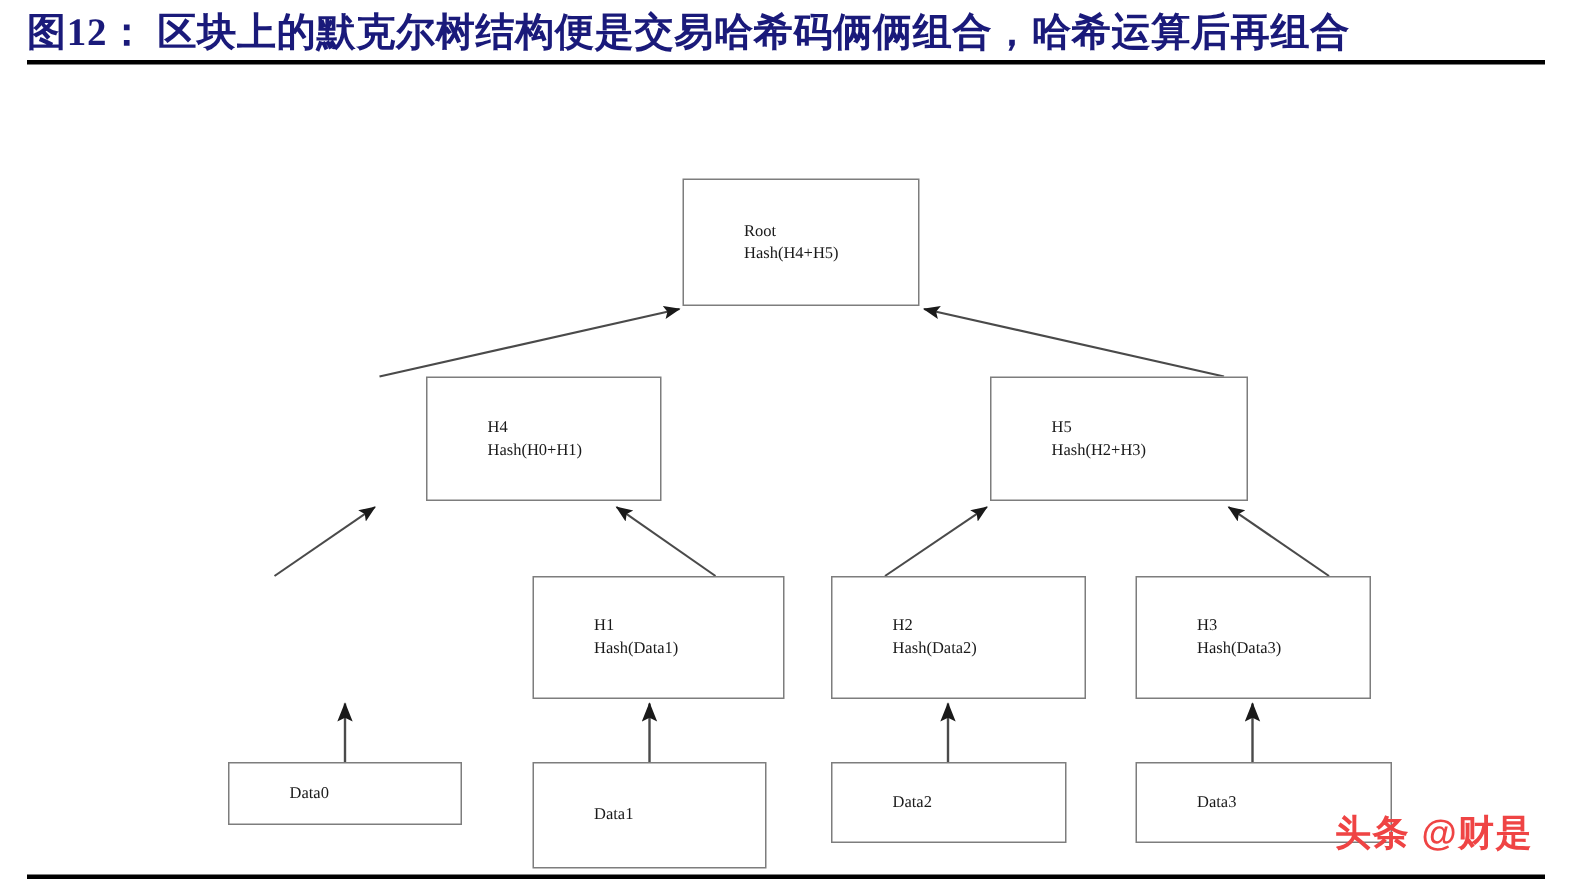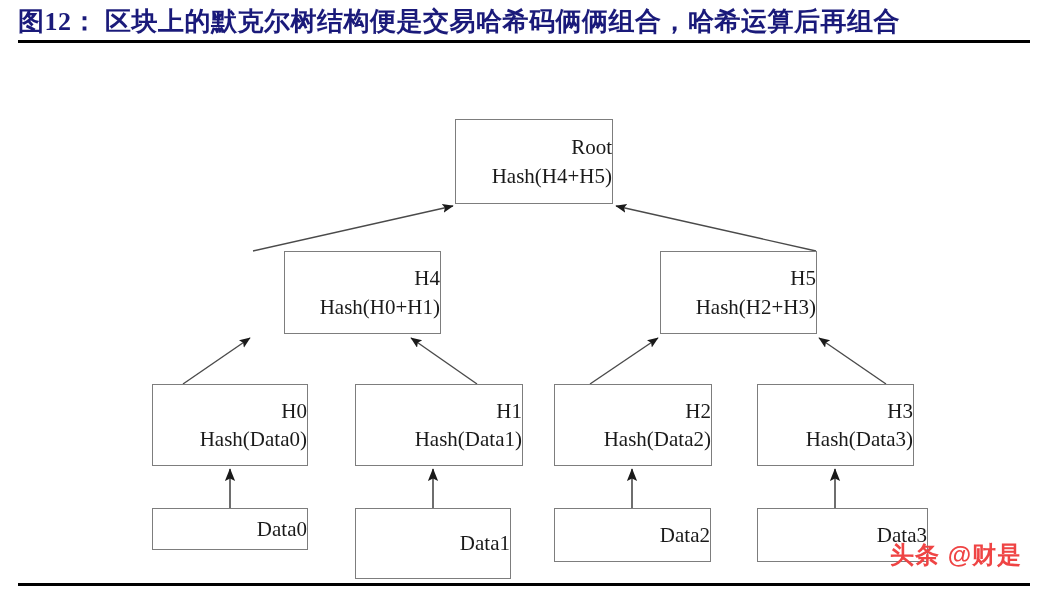--- a/index.html
+++ b/index.html
@@ -67,13 +67,14 @@
     background: #ffffff;
     display: flex;
     flex-direction: column;
-    align-items: flex-end;
+    align-items: flex-start;
     justify-content: center;
     font-family: "Liberation Serif", "DejaVu Serif", serif;
-    font-size: 21px;
+    font-size: 11px;
     color: #1a1a1a;
     line-height: 1.35;
     z-index: 3;
+    padding-left: 40px;
   }
   .node-line { display: block; white-space: nowrap; }
 

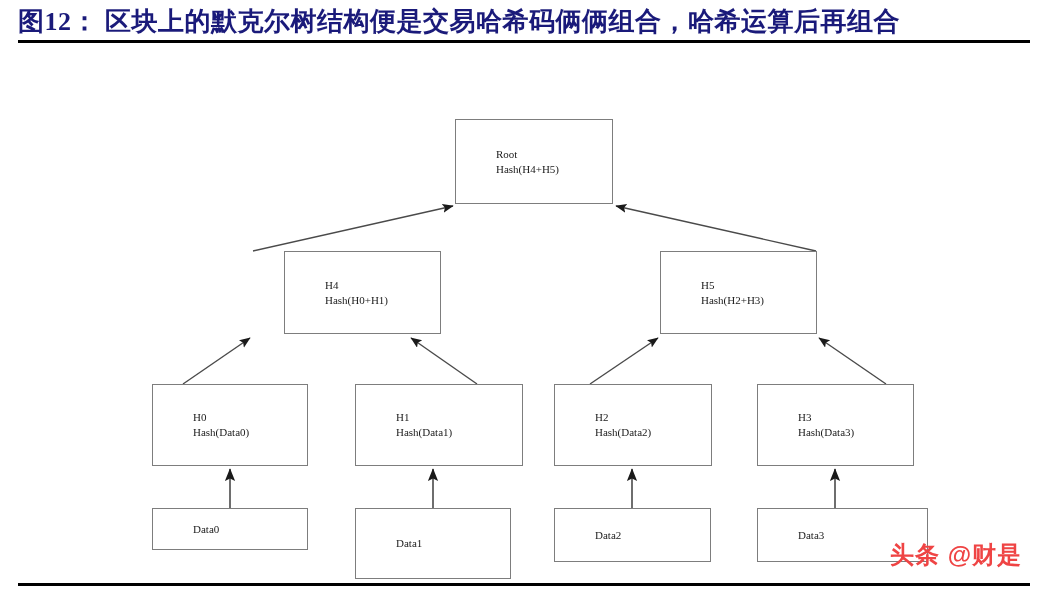--- a/index.html
+++ b/index.html
@@ -81,7 +81,7 @@
   
   #node-root { left: 455px; top: 73px;  width: 158px; height: 85px; }
   #node-h4   { left: 252px; top: 205px; width: 157px; height: 83px; margin-left: 32px; }
-  #node-h5   { left: 660px; top: 205px; width: 157px; height: 83px; }
+  #node-h5   { left: 660px; top: 205px; width: 172px; height: 83px; }
   #node-h0   { left: 152px; top: 338px; width: 156px; height: 82px; }
   #node-h1   { left: 355px; top: 338px; width: 168px; height: 82px; }
   #node-h2   { left: 554px; top: 338px; width: 158px; height: 82px; }

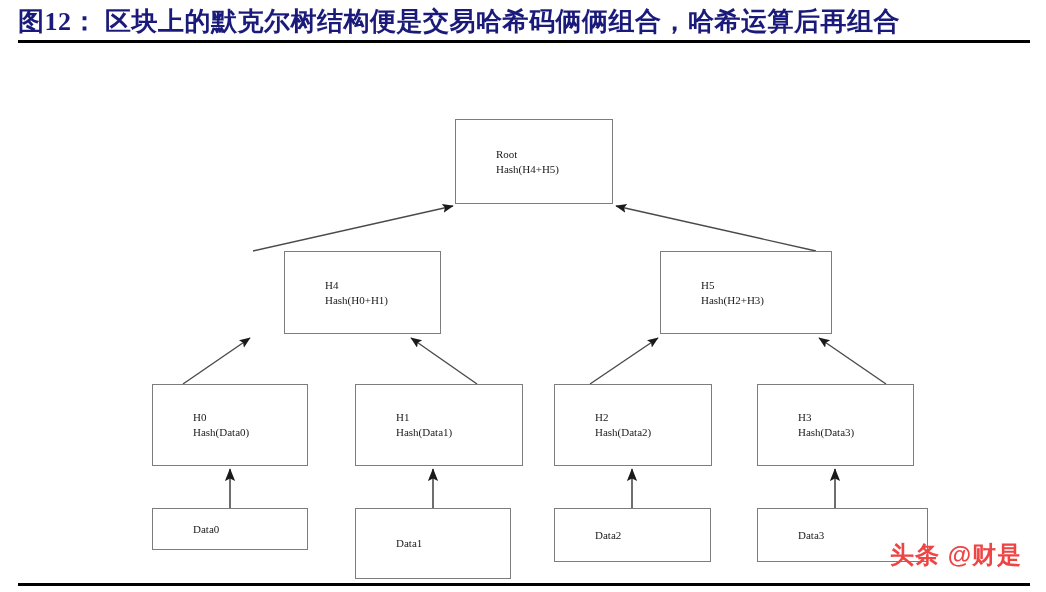--- a/index.html
+++ b/index.html
@@ -161,10 +161,6 @@
     <span class="node-line">Hash(H2+H3)</span>
   </div>
 
-  <div class="node-box" id="node-h0">
-    <span class="node-line">H0</span>
-    <span class="node-line">Hash(Data0)</span>
-  </div>
   <div class="node-box" id="node-h1">
     <span class="node-line">H1</span>
     <span class="node-line">Hash(Data1)</span>

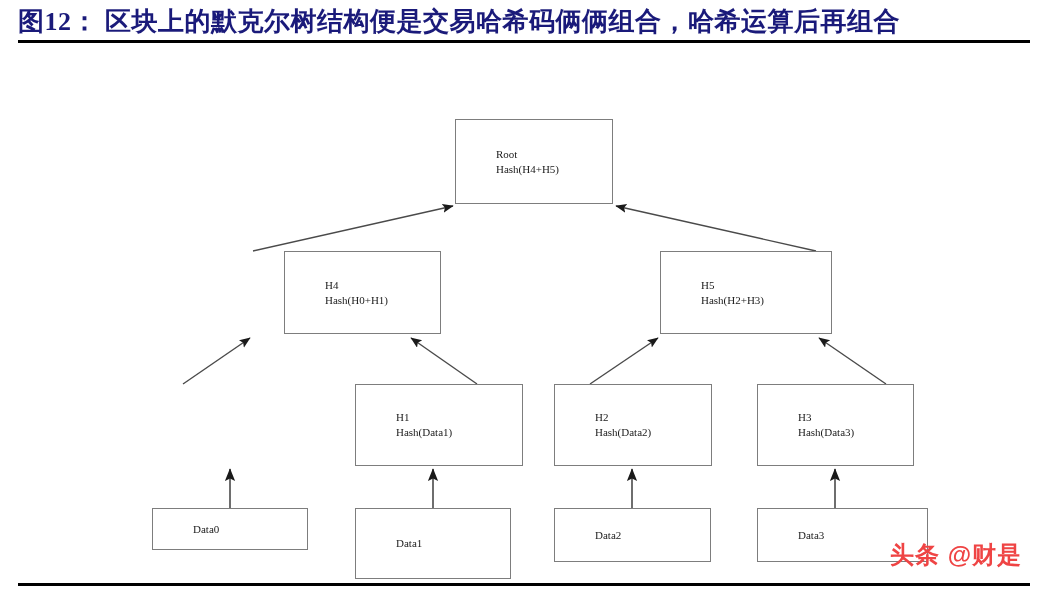--- a/index.html
+++ b/index.html
@@ -84,7 +84,7 @@
   #node-h5   { left: 660px; top: 205px; width: 172px; height: 83px; }
   #node-h0   { left: 152px; top: 338px; width: 156px; height: 82px; }
   #node-h1   { left: 355px; top: 338px; width: 168px; height: 82px; }
-  #node-h2   { left: 554px; top: 338px; width: 158px; height: 82px; }
+  #node-h2   { left: 554px; top: 338px; width: 170px; height: 82px; }
   #node-h3   { left: 757px; top: 338px; width: 157px; height: 82px; }
   #node-data0 { left: 152px; top: 462px; width: 156px; height: 42px; }
   #node-data1 { left: 355px; top: 462px; width: 156px; height: 71px; }

